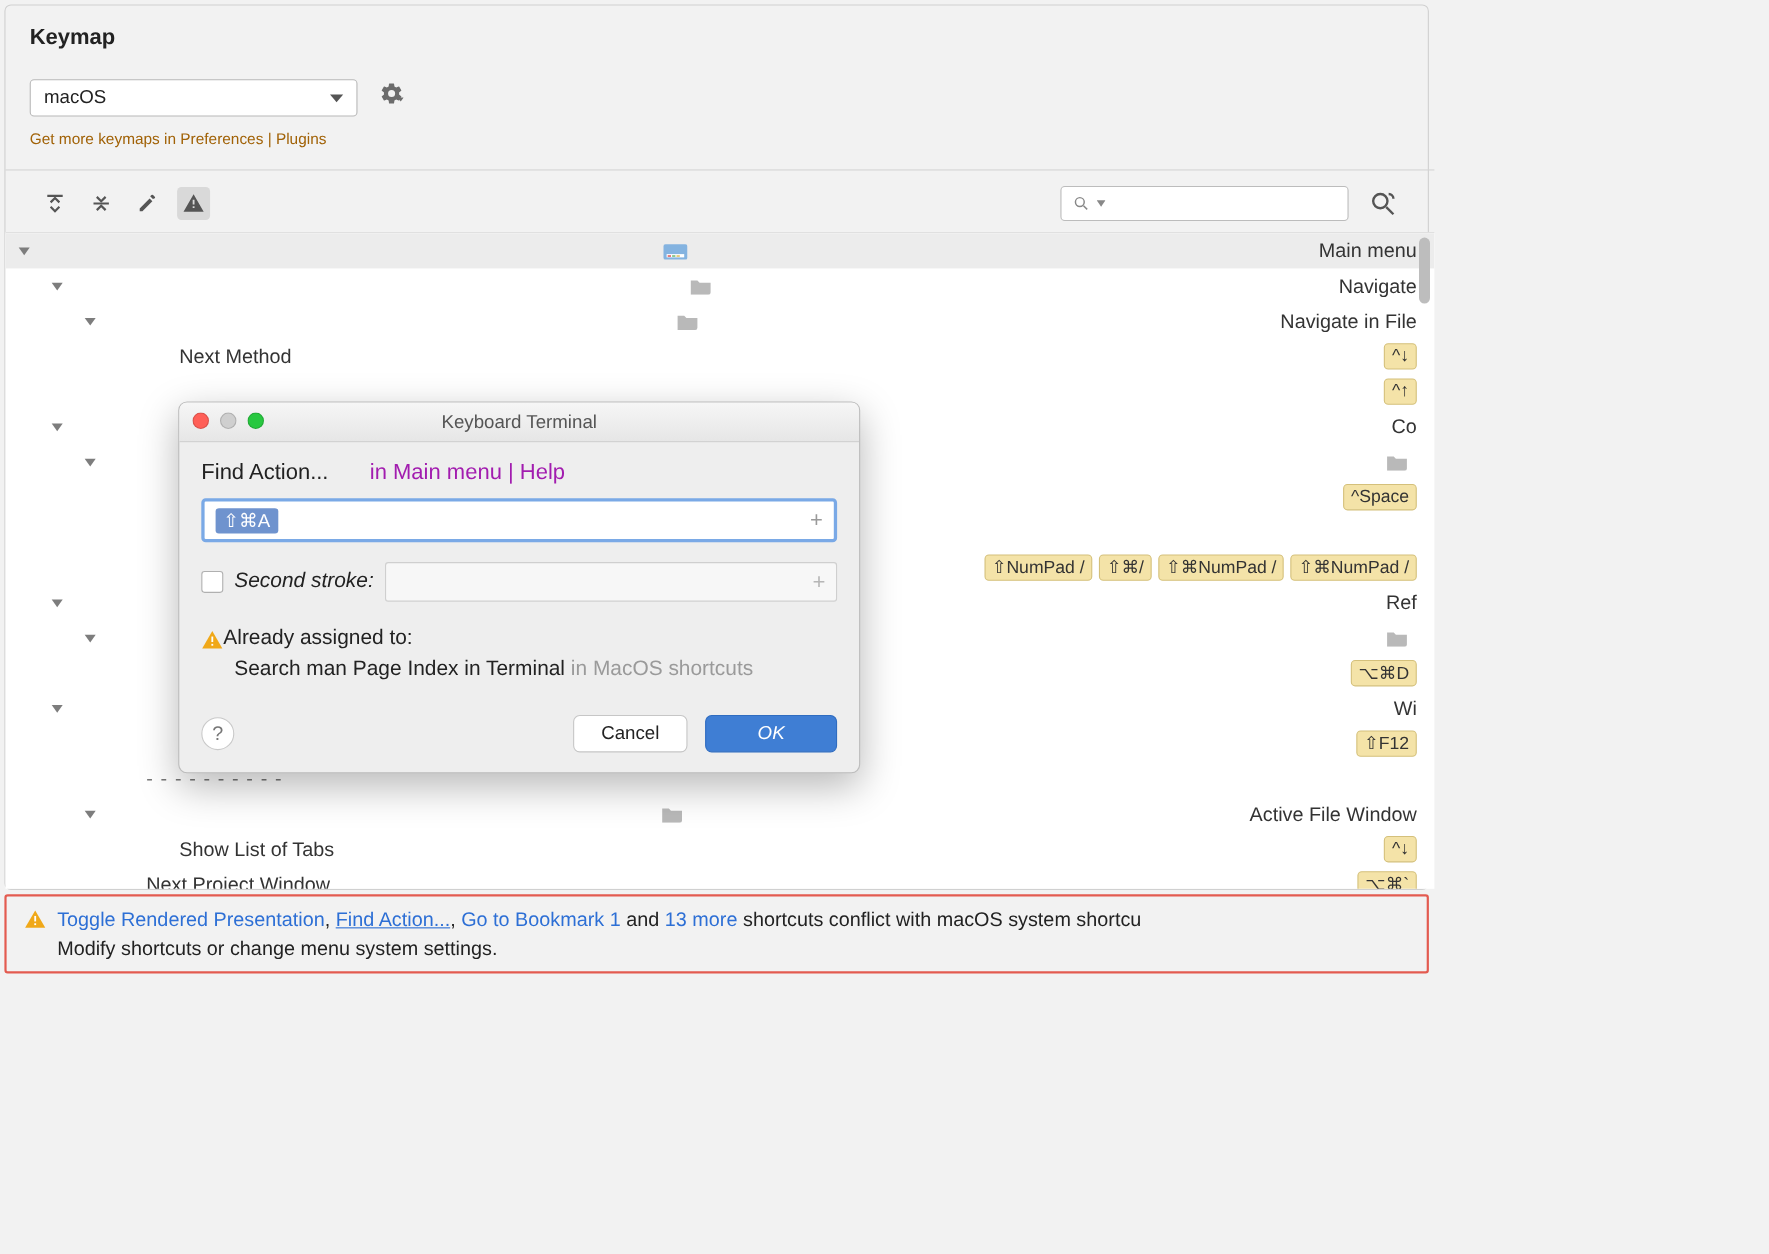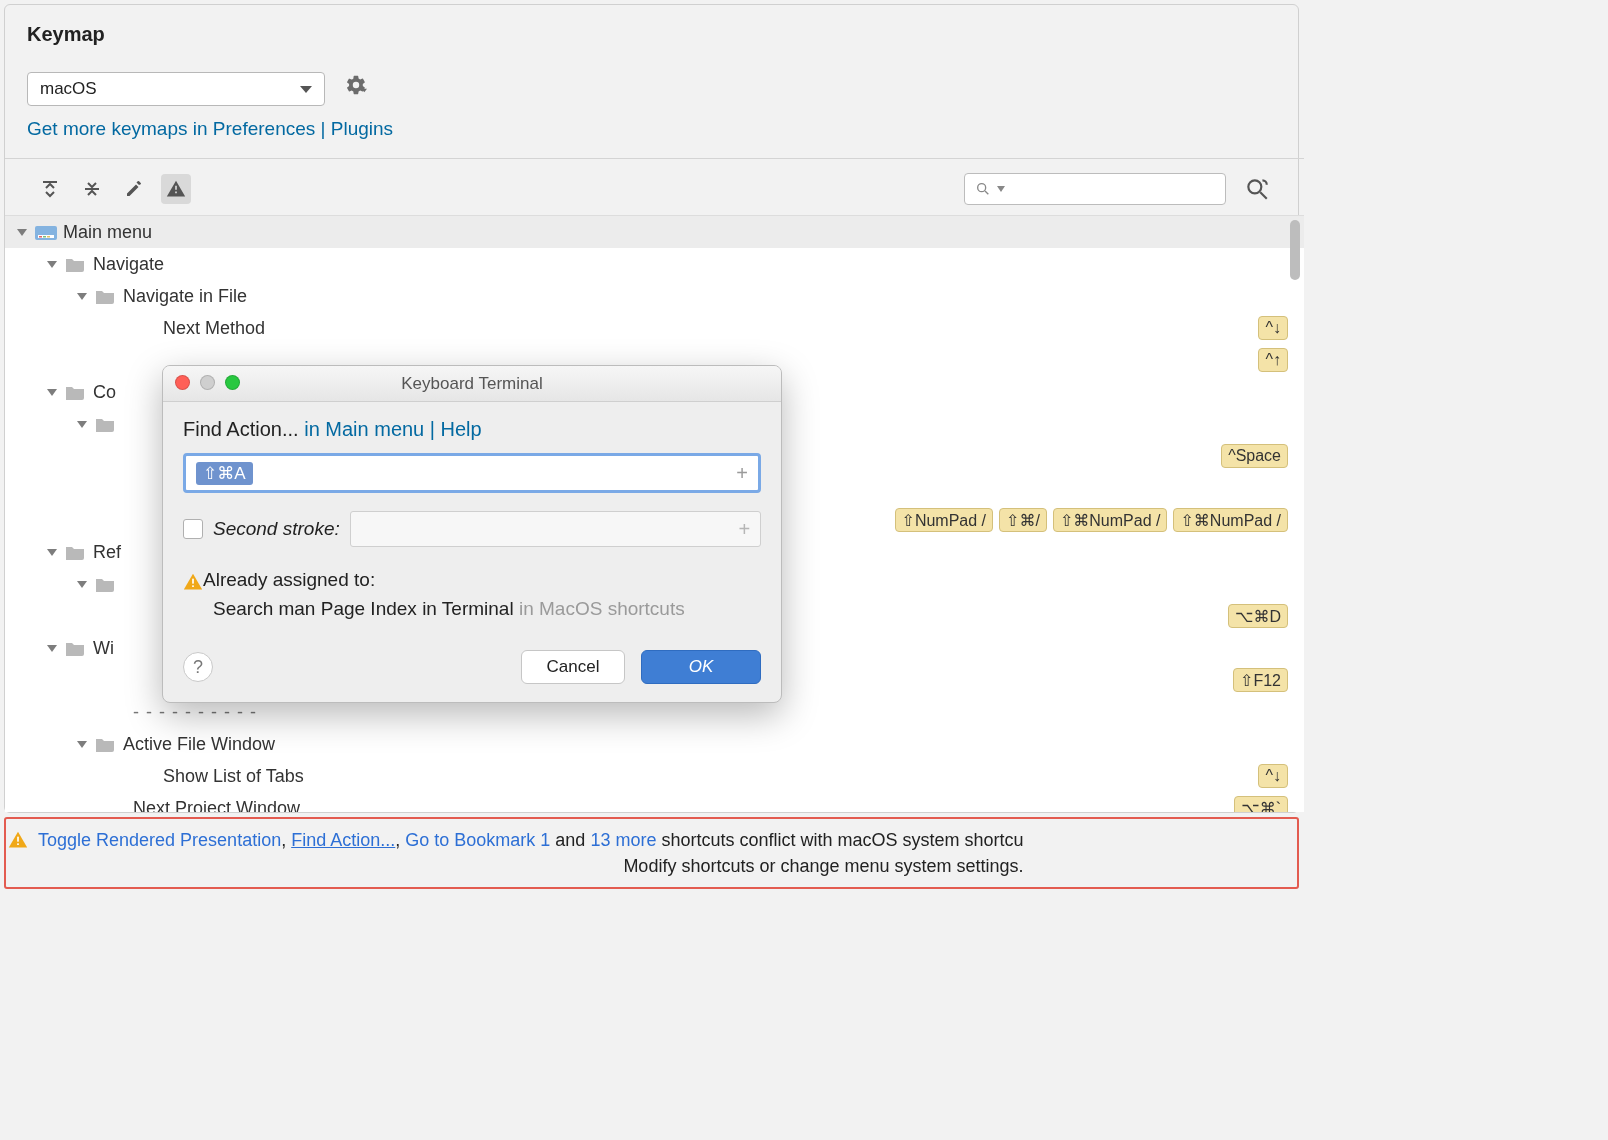--- a/index.html
+++ b/index.html
@@ -36,7 +36,7 @@
 }
 .gear-btn { width: 26px; height: 26px; display:flex; align-items:center; justify-content:center; }
 .link-row { margin-bottom: 18px; }
-.link-row a { color: #0369a1; font-size: 19px; text-decoration: none; }
+.link-row a { color: #a16207; font-size: 14px; text-decoration: none; }
 .hr { height:1px; background:#d4d4d4; margin: 0 -22px 14px -22px; }
 .toolbar { display:flex; align-items:center; gap:4px; margin-bottom: 10px; }
 .toolbar-left { display:flex; align-items:center; gap:12px; padding-left:8px; }

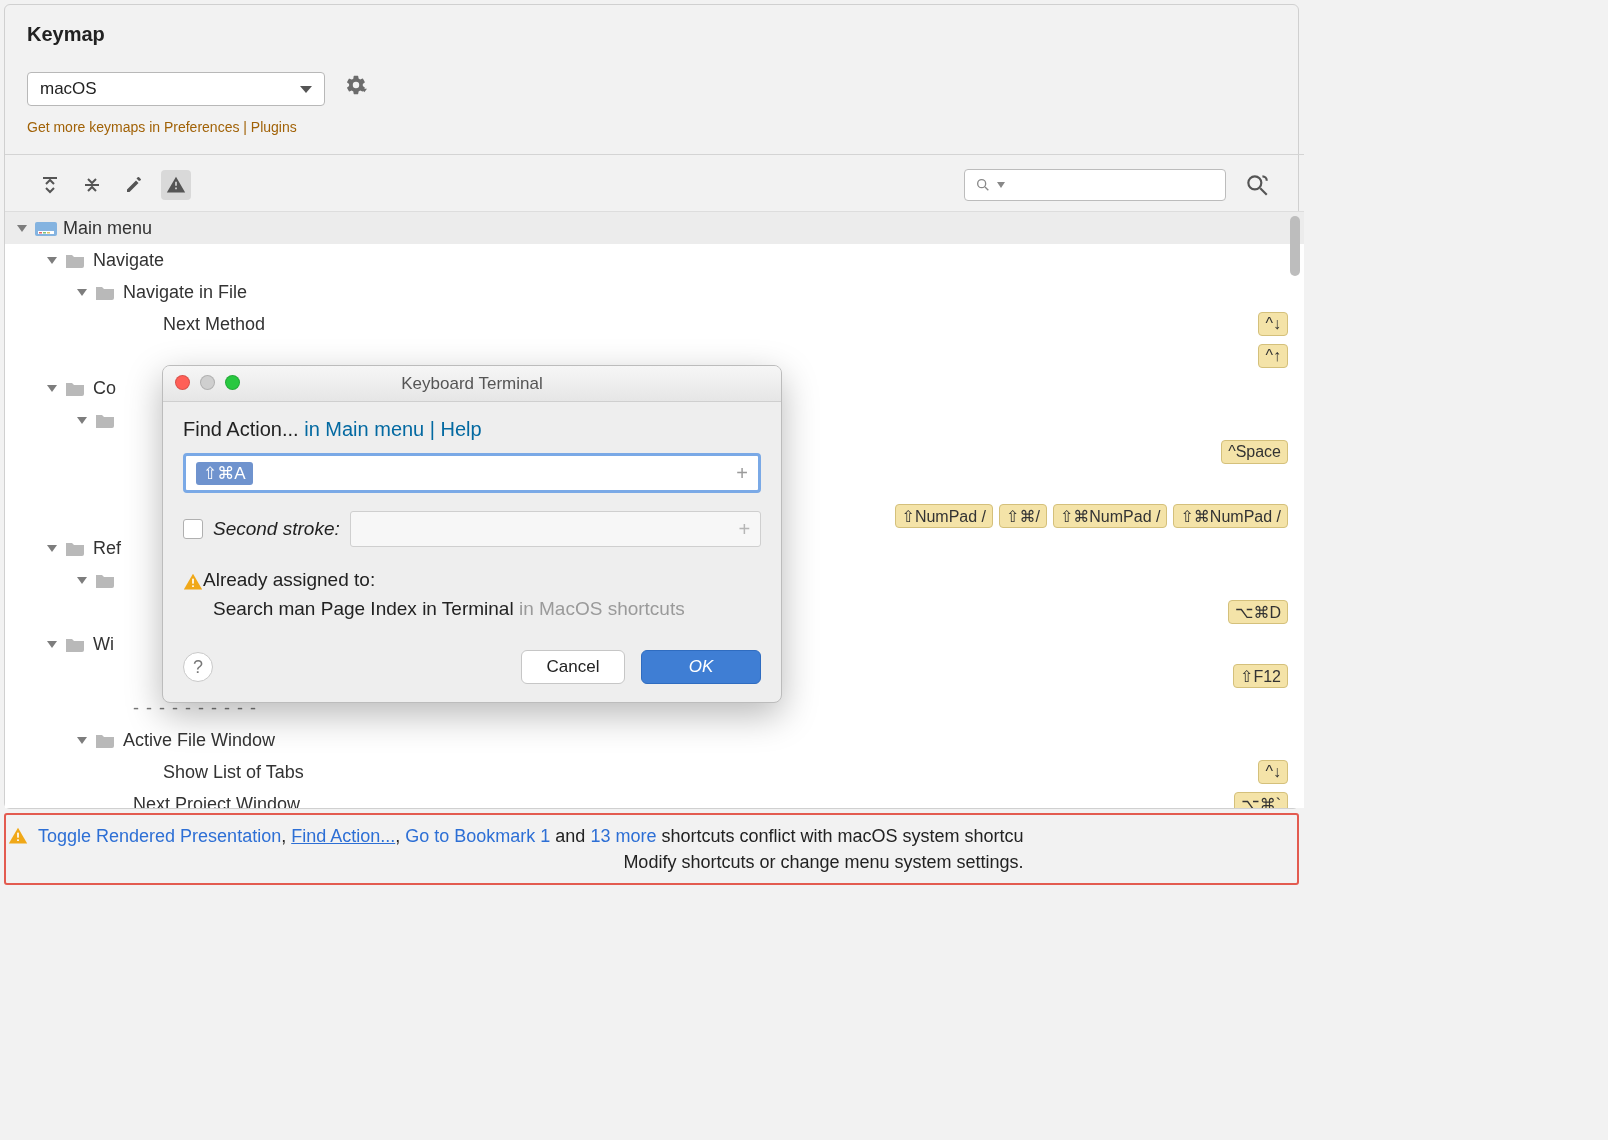--- a/index.html
+++ b/index.html
@@ -54,7 +54,7 @@
 
 .tree-wrap { border-top:1px solid #ddd; margin:0 -22px; background:#fff; position:relative; }
 .tree { font-size: 18px; color:#333; max-height: 596px; overflow:hidden; position:relative; }
-.tree-row { height:32px; display:flex; align-items:center; padding-right:16px; }
+.tree-row { height:32px; display:flex; align-items:center; padding-right:16px;justify-content:space-between; }
 .tree-row.hl { background:#ececec; }
 .arrow { width:14px; height:14px; margin-right:6px; display:inline-flex; align-items:center; justify-content:center;}
 .arrow svg{ display:block;}

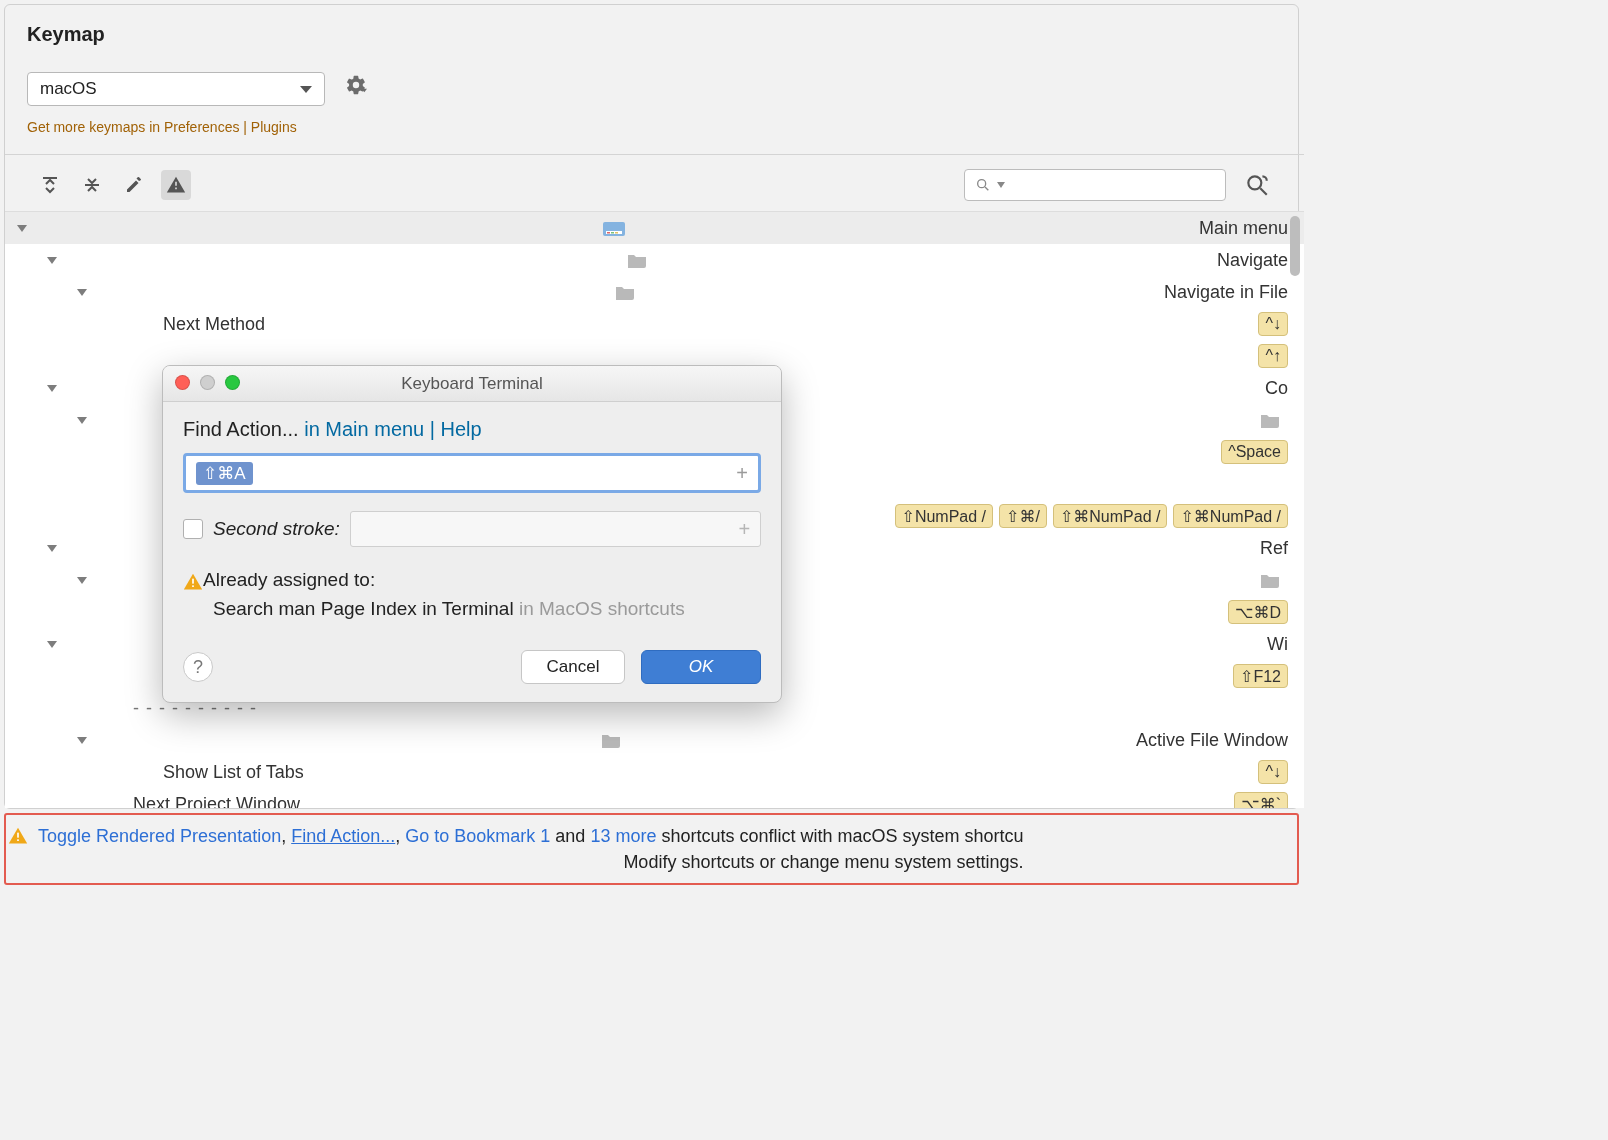--- a/index.html
+++ b/index.html
@@ -94,7 +94,7 @@
 .titlebar-title{ margin:0 auto; font-size:17px; color:#555; }
 .dlg-body{ padding: 16px 20px 18px 20px; }
 .dlg-action-label { font-size:20px; margin-bottom:12px; }
-.dlg-action-label .ctx { color:#0369a1; }
+.dlg-action-label .ctx { color:#a21caf;margin-left:32px; }
 .shortcut-input {
   height:40px; border:3px solid #7aa9e6; border-radius:4px; background:#fff;
   display:flex; align-items:center; padding:0 10px; gap:6px; margin-bottom:18px;

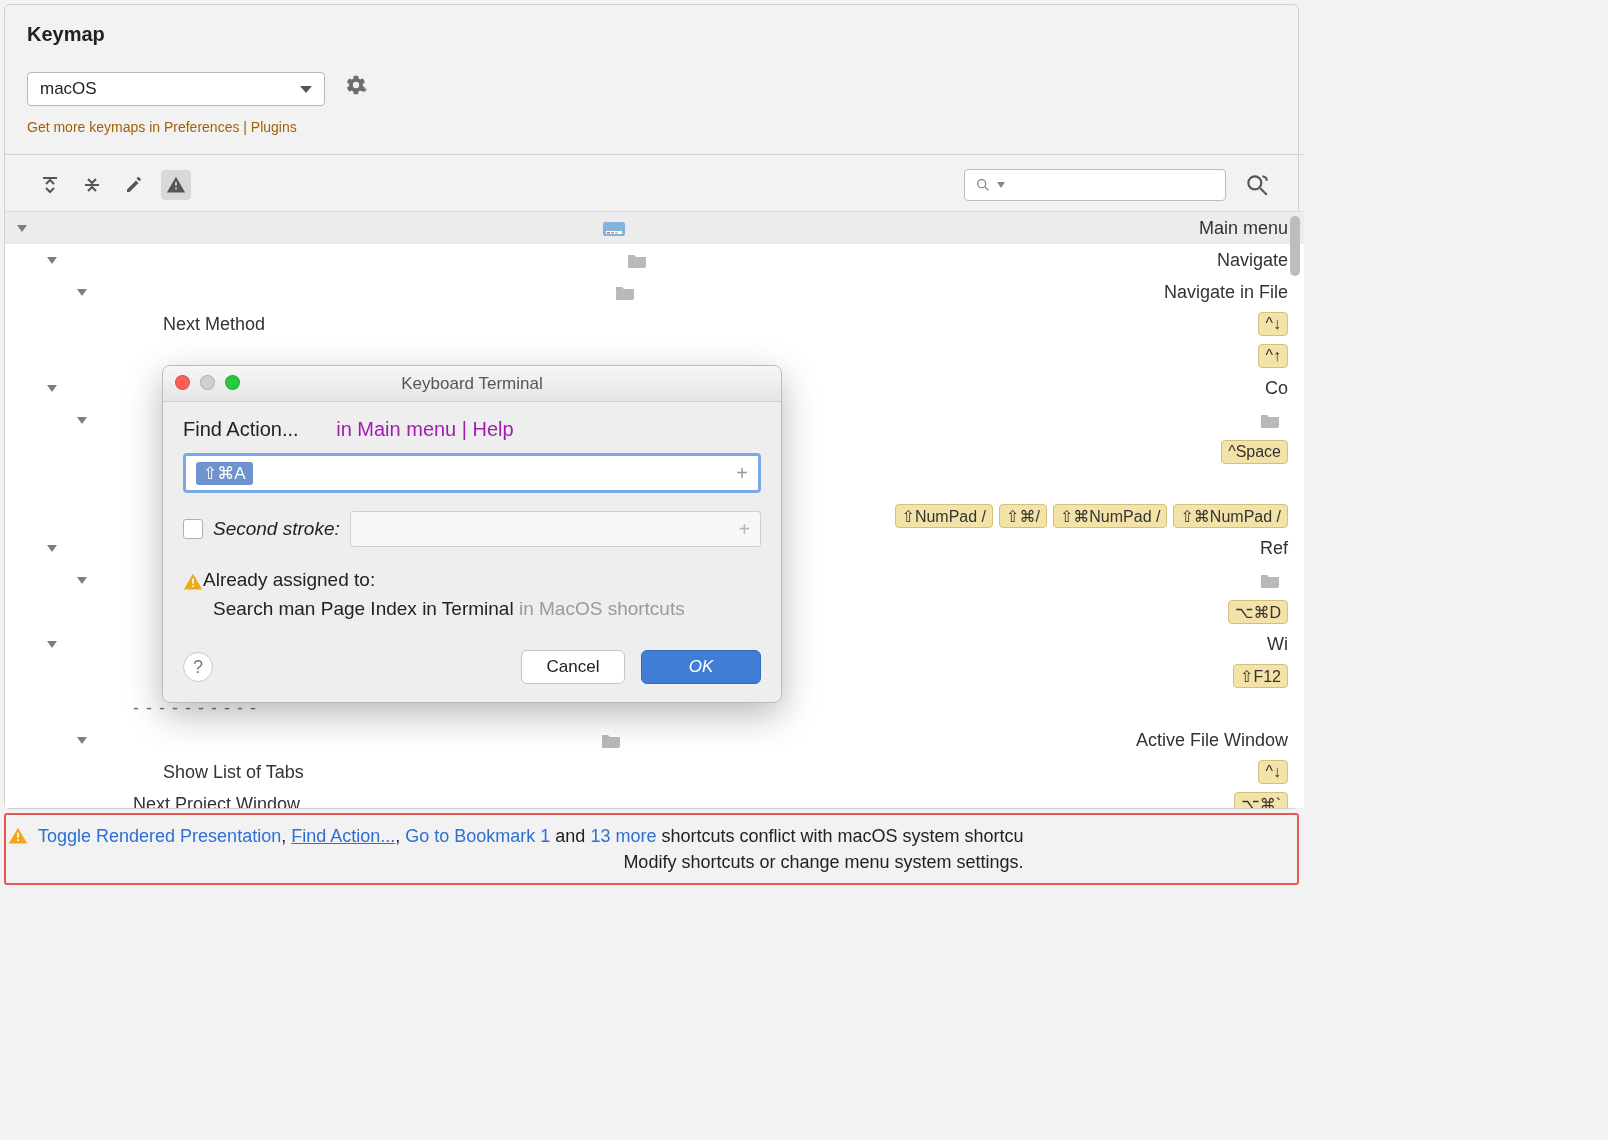--- a/index.html
+++ b/index.html
@@ -72,8 +72,8 @@
 
 .footer-warn {
   margin: 4px; border:2px solid #e35b50; border-radius:3px;
-  background:#f2f2f2; padding:8px 2px; display:flex; gap:10px;
-  font-size:18px; line-height:1.45; width:1295px;text-align:right;
+  background:#f2f2f2; padding:8px 16px; display:flex; gap:10px;
+  font-size:18px; line-height:1.45; width:1295px;
 }
 .warn-tri { flex:0 0 auto; width:20px; height:20px; margin-top:3px; }
 .footer-warn a { color:#2d6fd5; text-decoration:none; }

